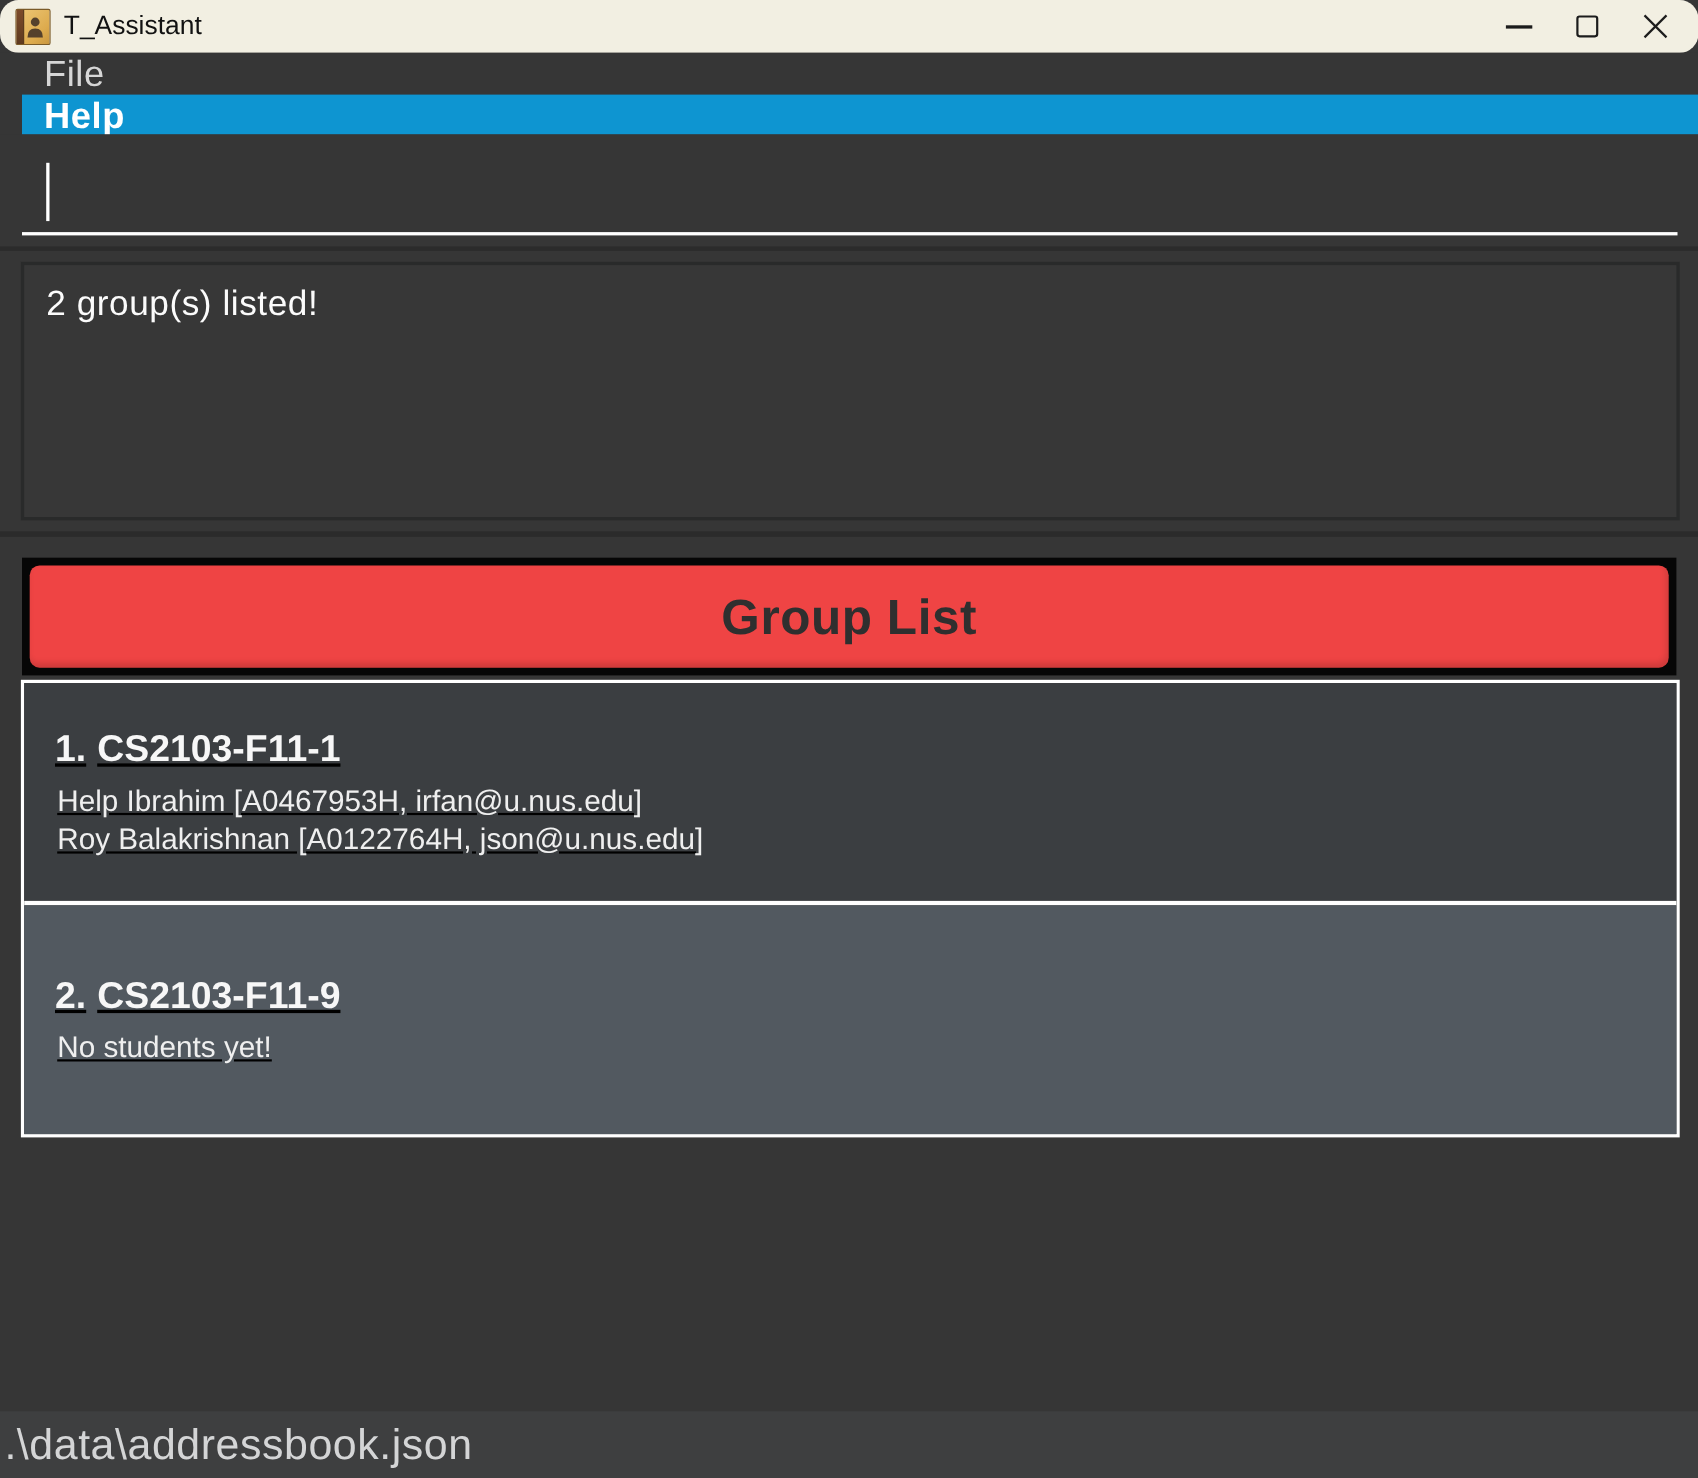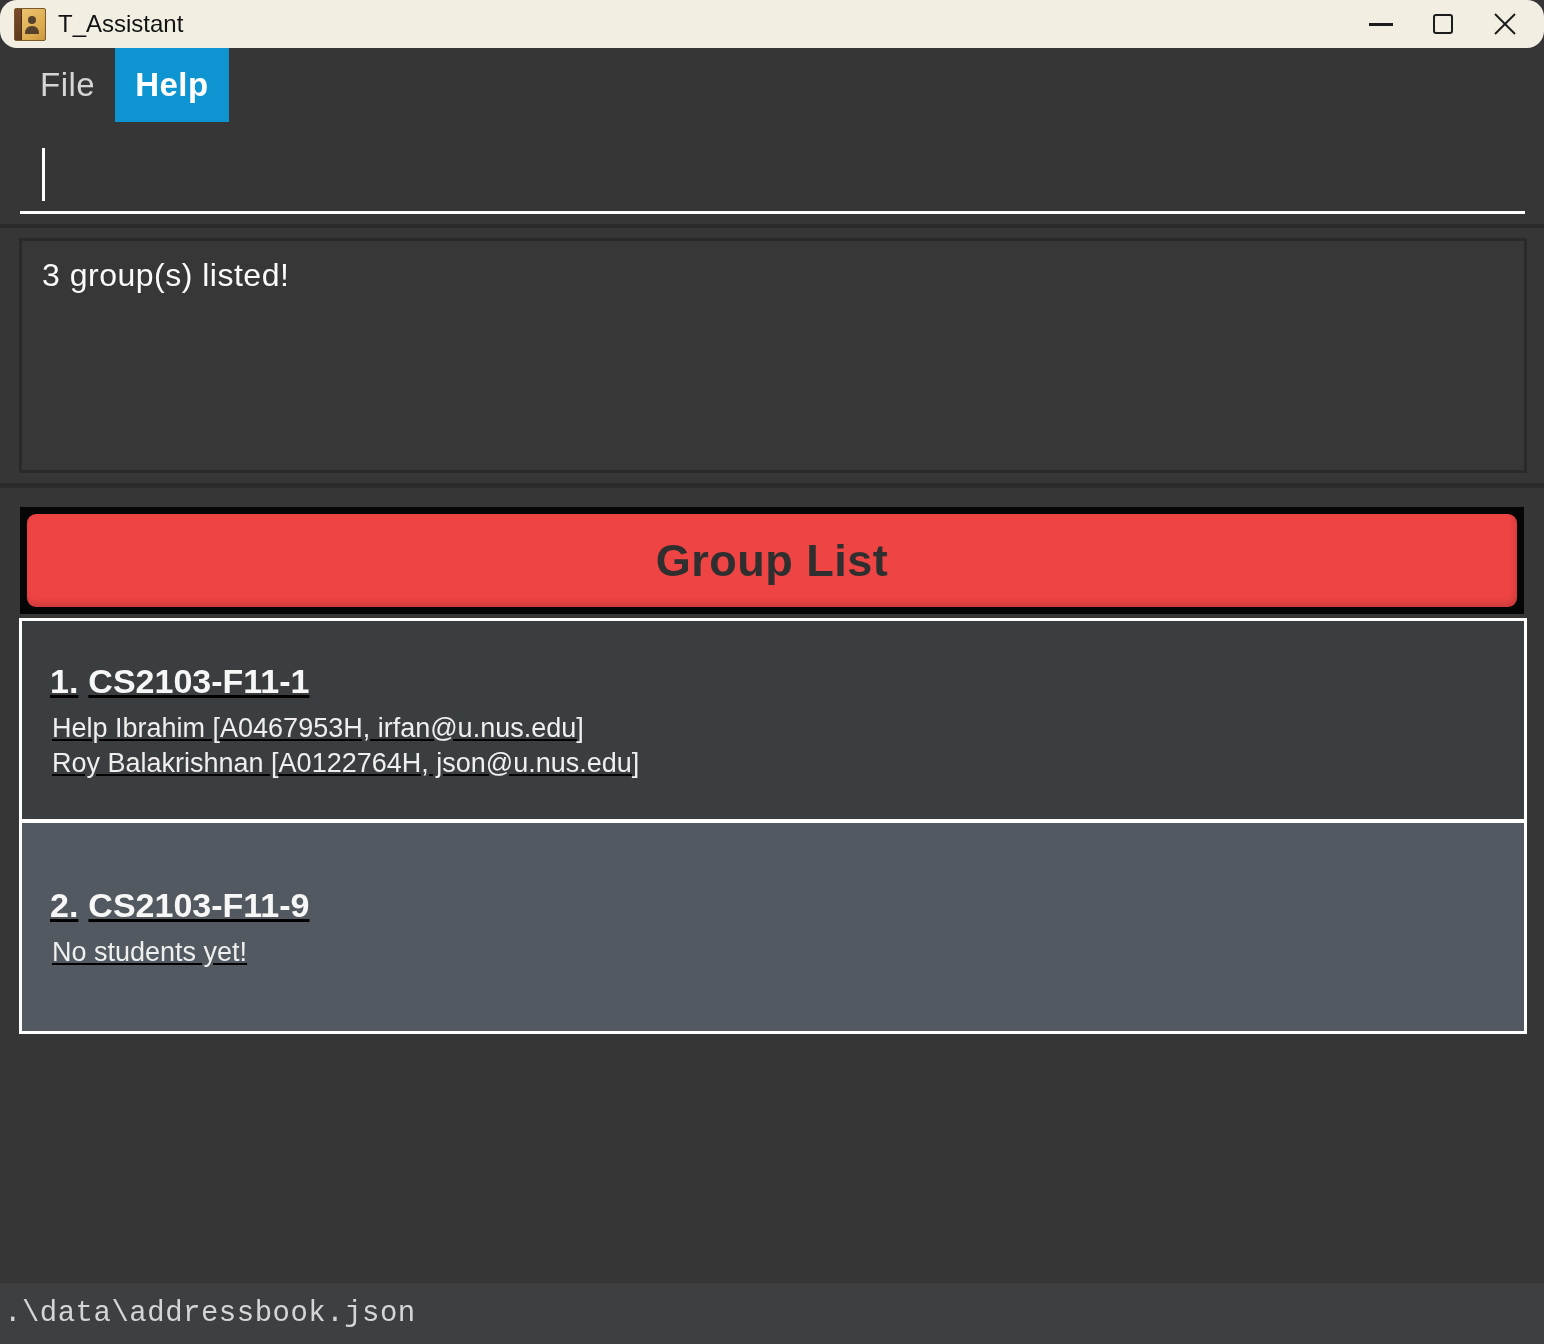--- a/index.html
+++ b/index.html
@@ -41,6 +41,7 @@
     position:absolute;left:0;top:48px;width:1544px;height:74px;
     background:#363636;display:flex;align-items:stretch;padding-left:20px;
     box-sizing:border-box;
+    flex-direction:column;
   }
   .menu-item{
     display:flex;align-items:center;padding:0 20px;

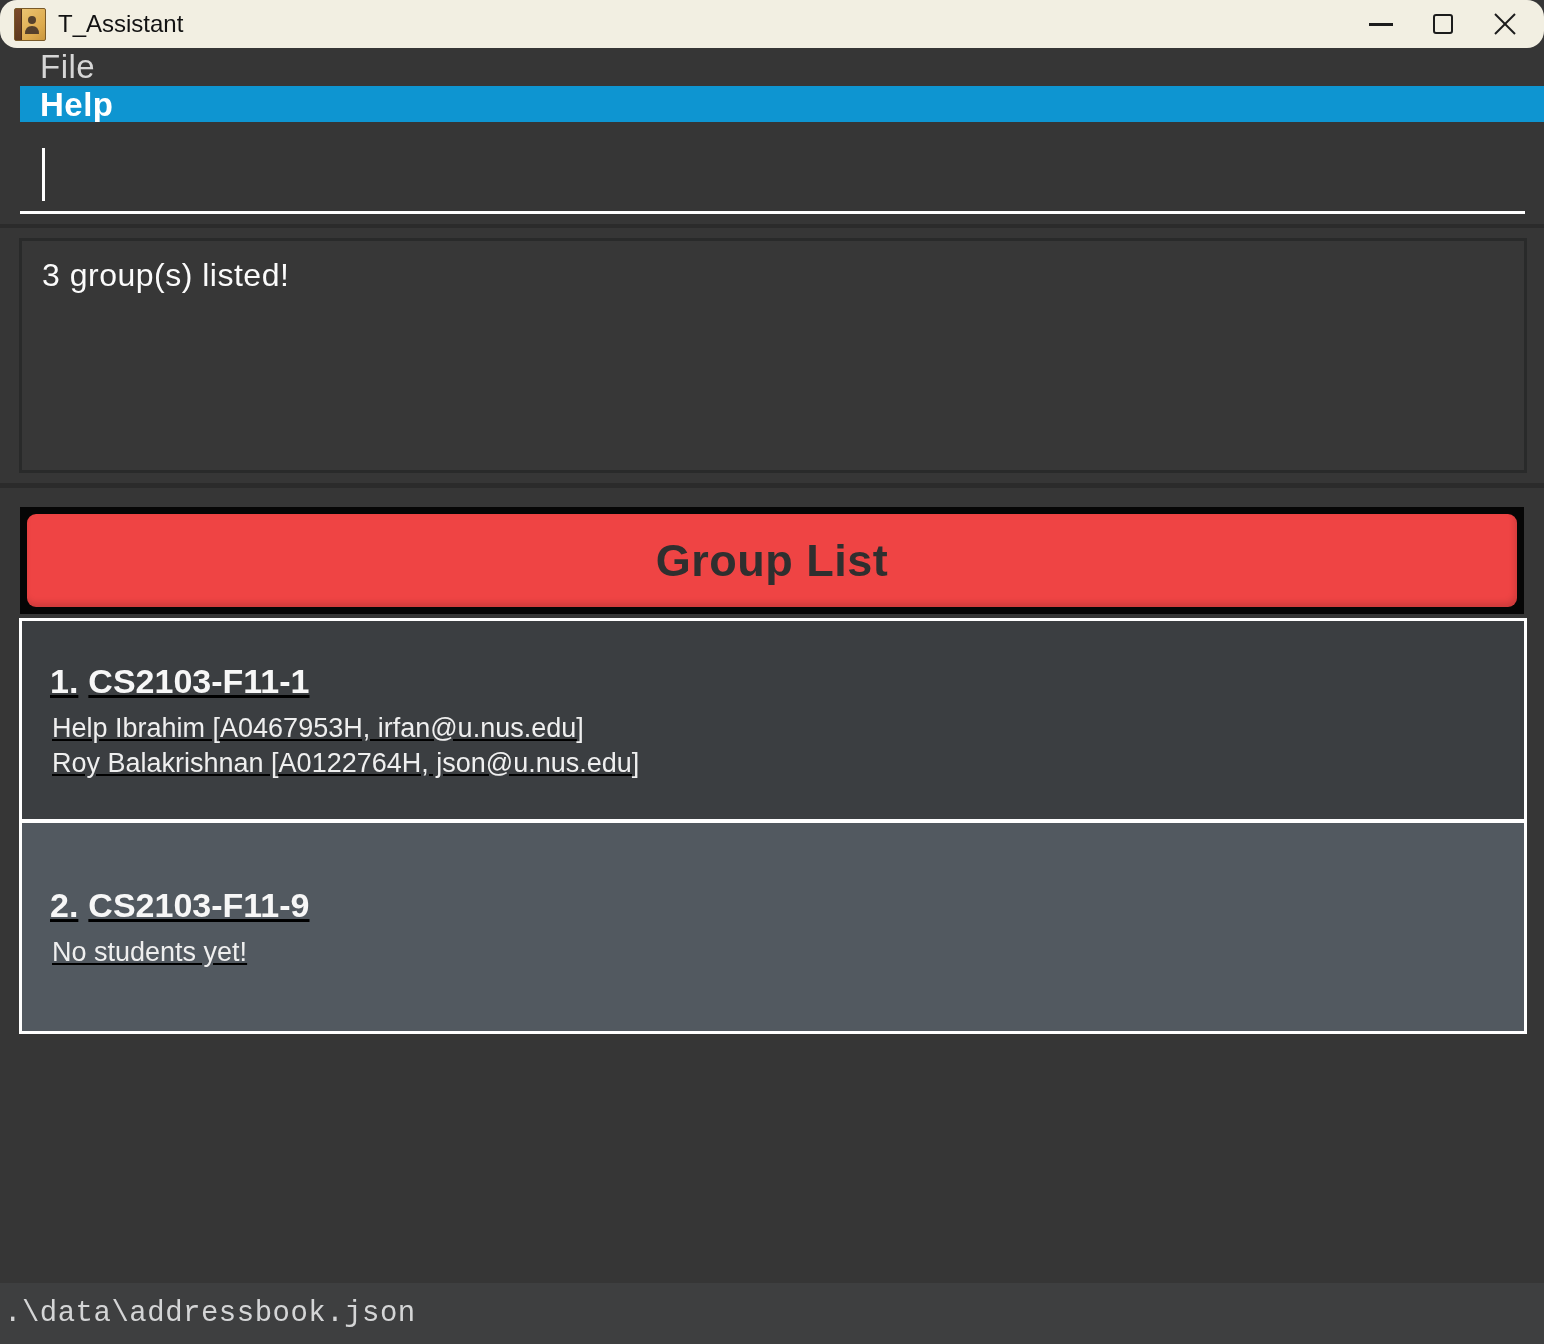--- a/index.html
+++ b/index.html
@@ -152,7 +152,7 @@
   <div class="divider d1"></div>
 
   <div class="result-box">
-    <div class="result-text">3 group(s) listed!</div>
+    <div class="result-text">2 group(s) listed!</div>
   </div>
 
   <div class="divider d2"></div>

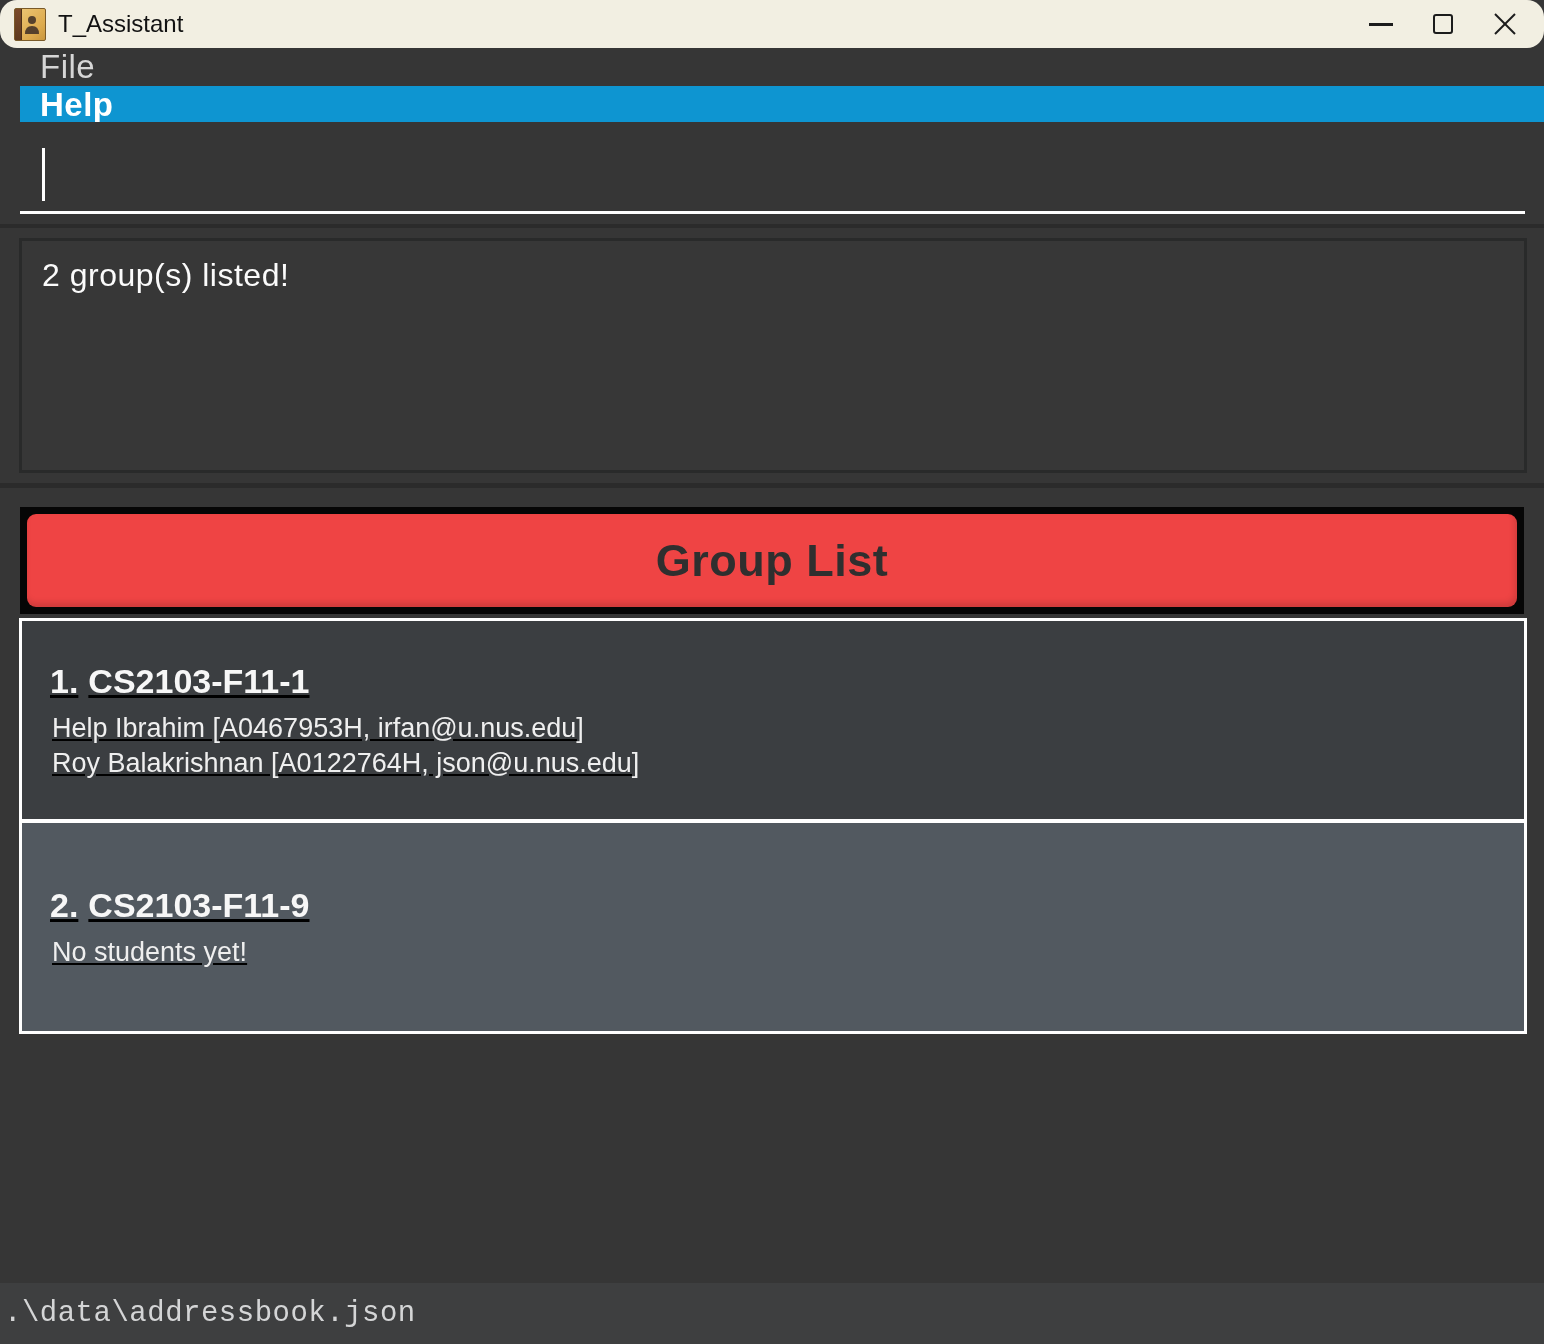--- a/index.html
+++ b/index.html
@@ -105,7 +105,7 @@
     background:#3e3f40;display:flex;align-items:center;
   }
   .status-text{
-    margin-left:4px;font-size:29px;font-weight:300;color:#d4d5d6;letter-spacing:0.5px;font-family:Liberation Mono, monospace;
+    margin-left:4px;font-size:39px;font-weight:300;color:#d4d5d6;letter-spacing:0.5px;
   }
 </style>
 </head>

